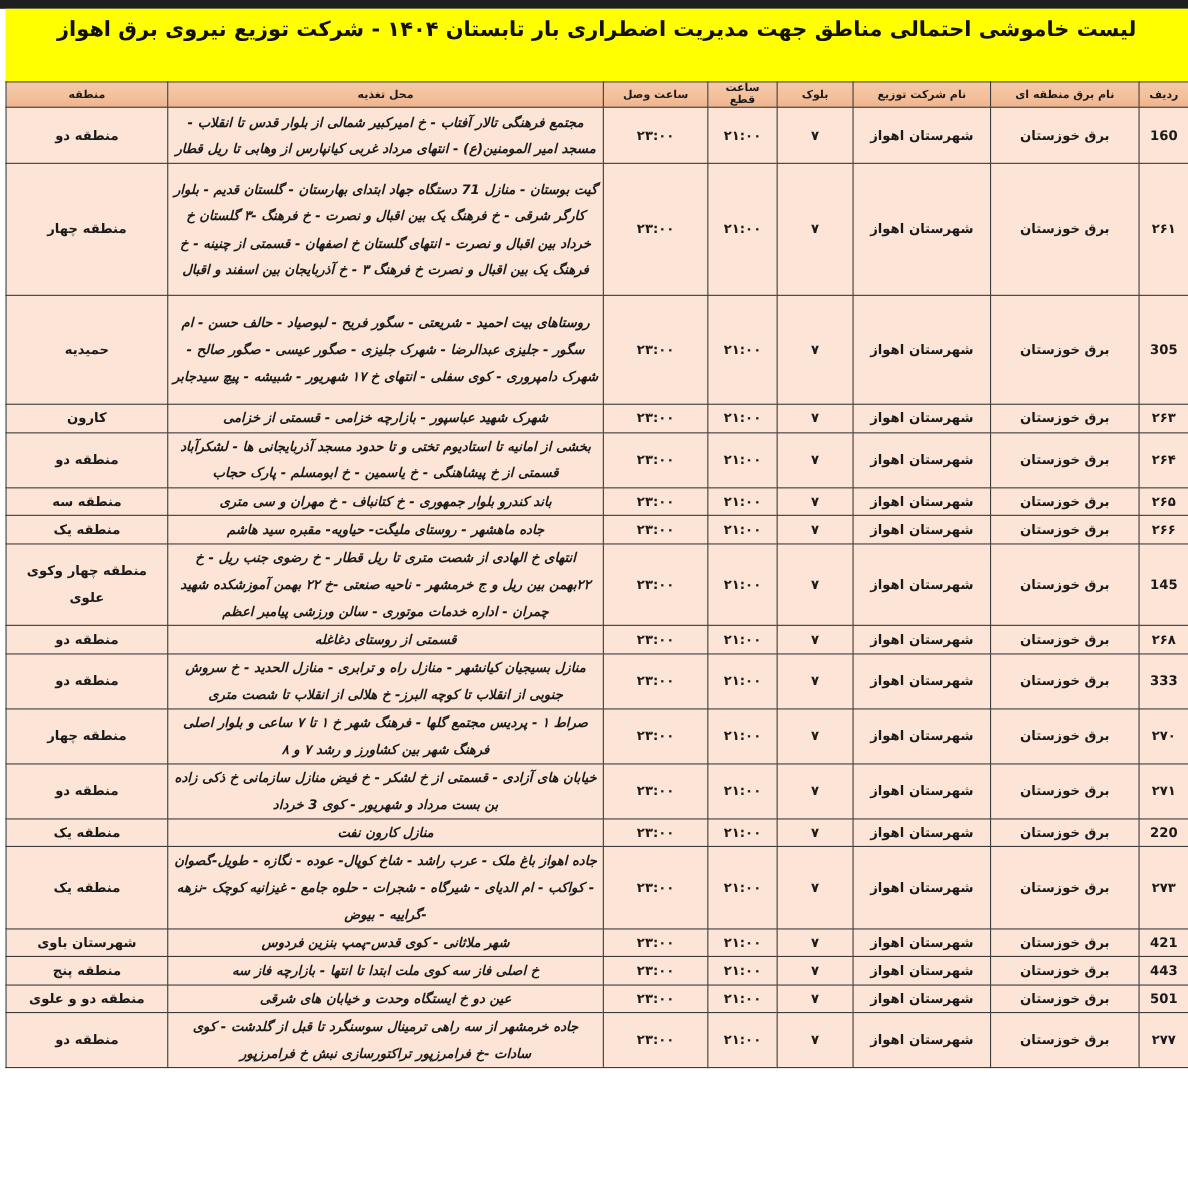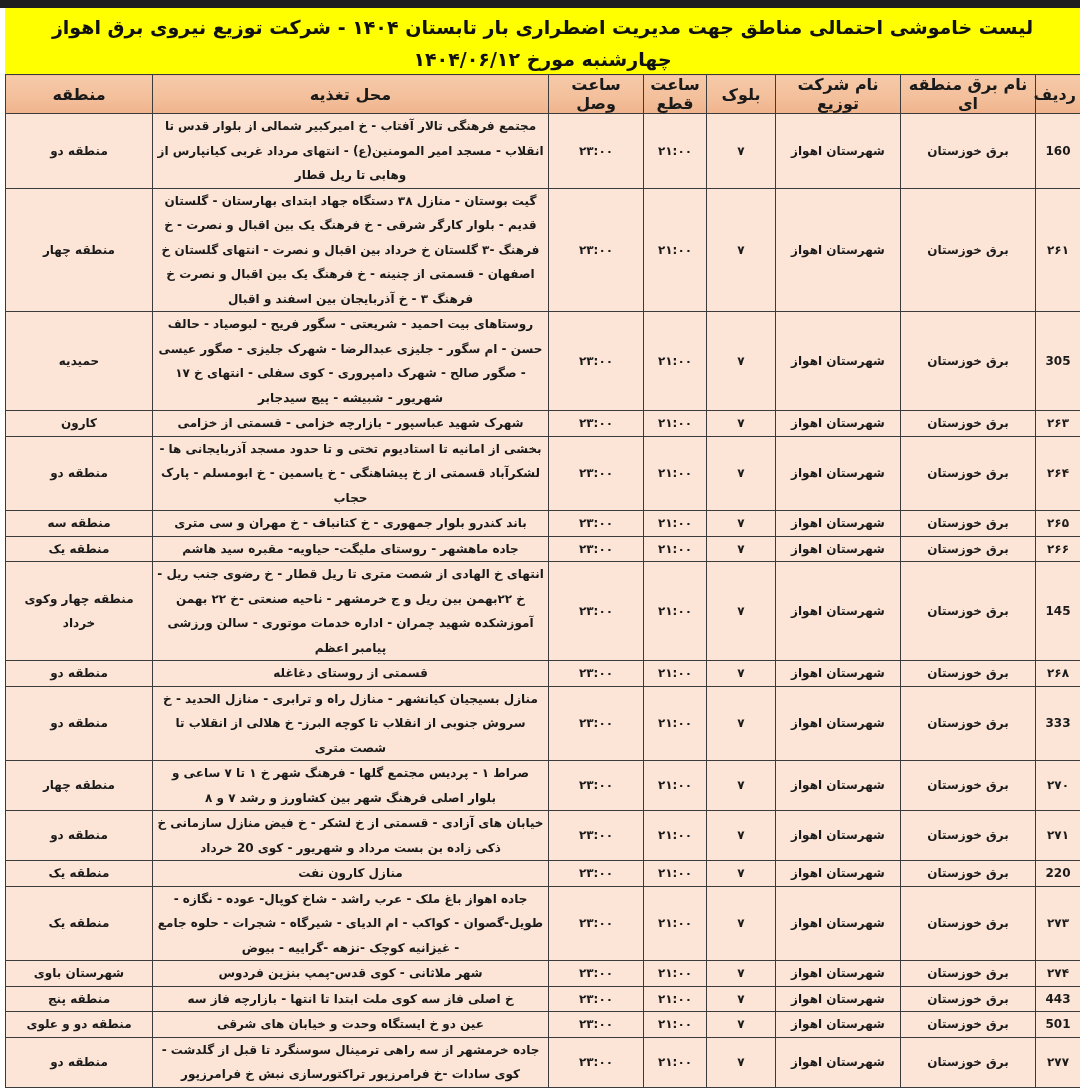--- a/index.html
+++ b/index.html
@@ -37,7 +37,6 @@
 
 <div class="title-block">
   <div class="title-line1">لیست خاموشی احتمالی مناطق جهت مدیریت اضطراری بار تابستان ۱۴۰۴ - شرکت توزیع نیروی برق اهواز</div>
-  <div class="title-line2">چهارشنبه مورخ ۱۴۰۴/۰۶/۱۲</div>
 </div>
 
 <table class="sched">

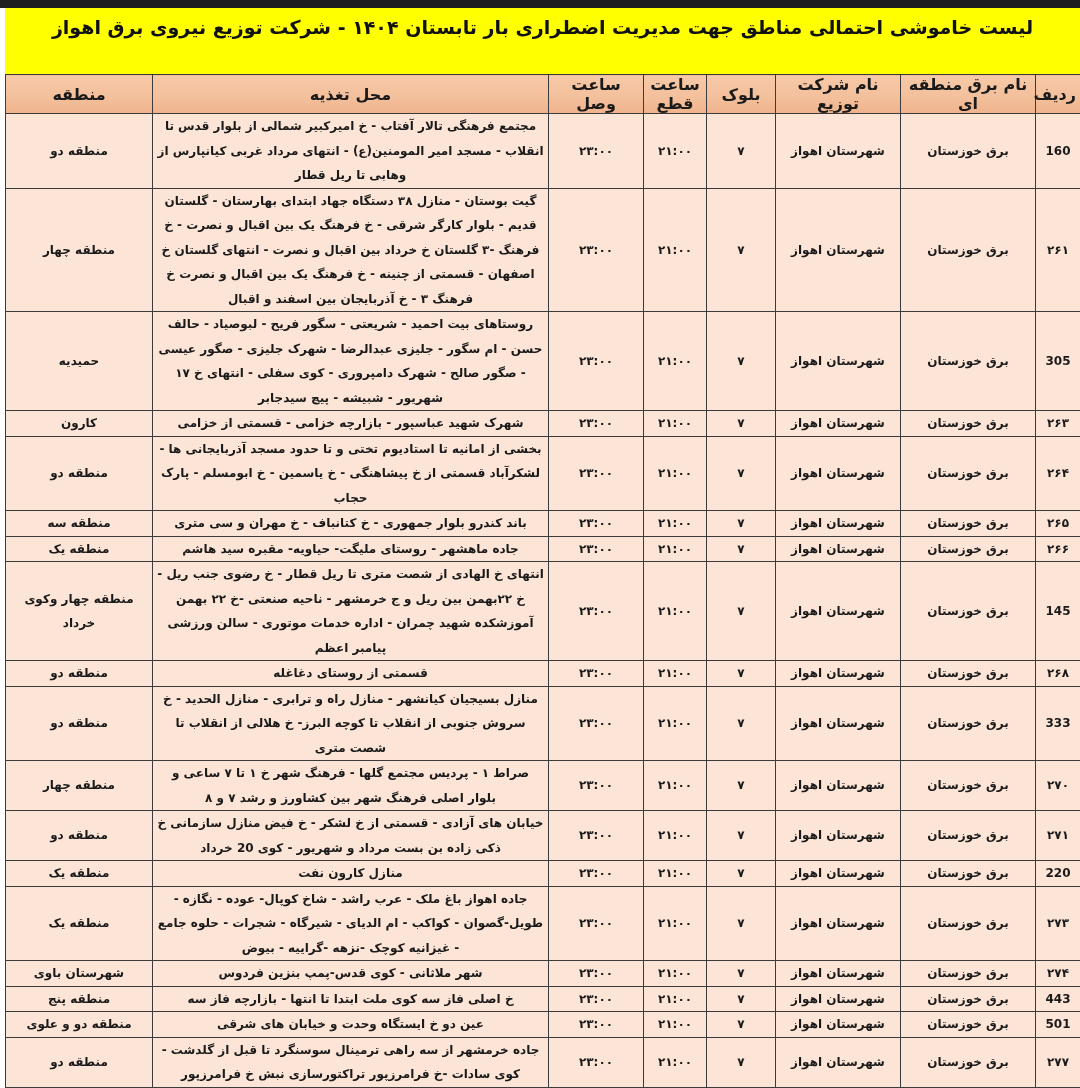--- a/index.html
+++ b/index.html
@@ -21,7 +21,7 @@
   }
   table.sched th {
     background: linear-gradient(to bottom, #f6c9a8 0%, #f3bf9b 60%, #efb38c 100%);
-    height: 22px; border: 1px solid #3b3b3b; font-weight: bold; font-size: 16px; padding: 0 4px;
+    height: 22px; border: 1px solid #3b3b3b; font-weight: bold; font-size: 10px; padding: 0 4px;
   }
   table.sched td {
     background: #fce4d6; border: 1px solid #3b3b3b; text-align: center; vertical-align: middle;

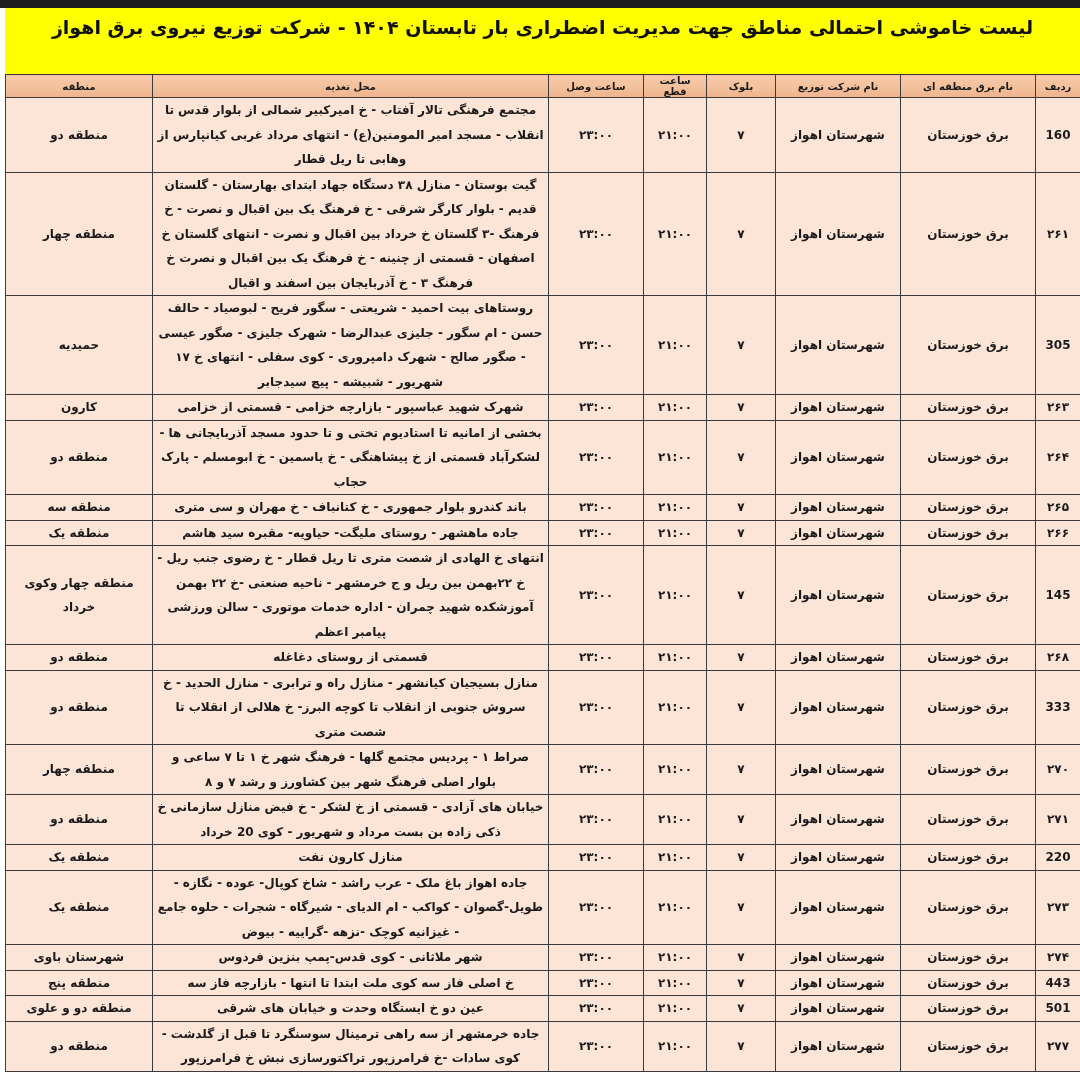--- a/index.html
+++ b/index.html
@@ -27,7 +27,7 @@
     background: #fce4d6; border: 1px solid #3b3b3b; text-align: center; vertical-align: middle;
     padding: 0 4px; line-height: 24.5px;
   }
-  td.feed { text-align: center; white-space: normal; line-height: 24.4px; }
+  td.feed { text-align: center; white-space: normal; line-height: 24.4px; font-style: italic; }
   td.num { font-size: 12px; }
 </style>
 </head>

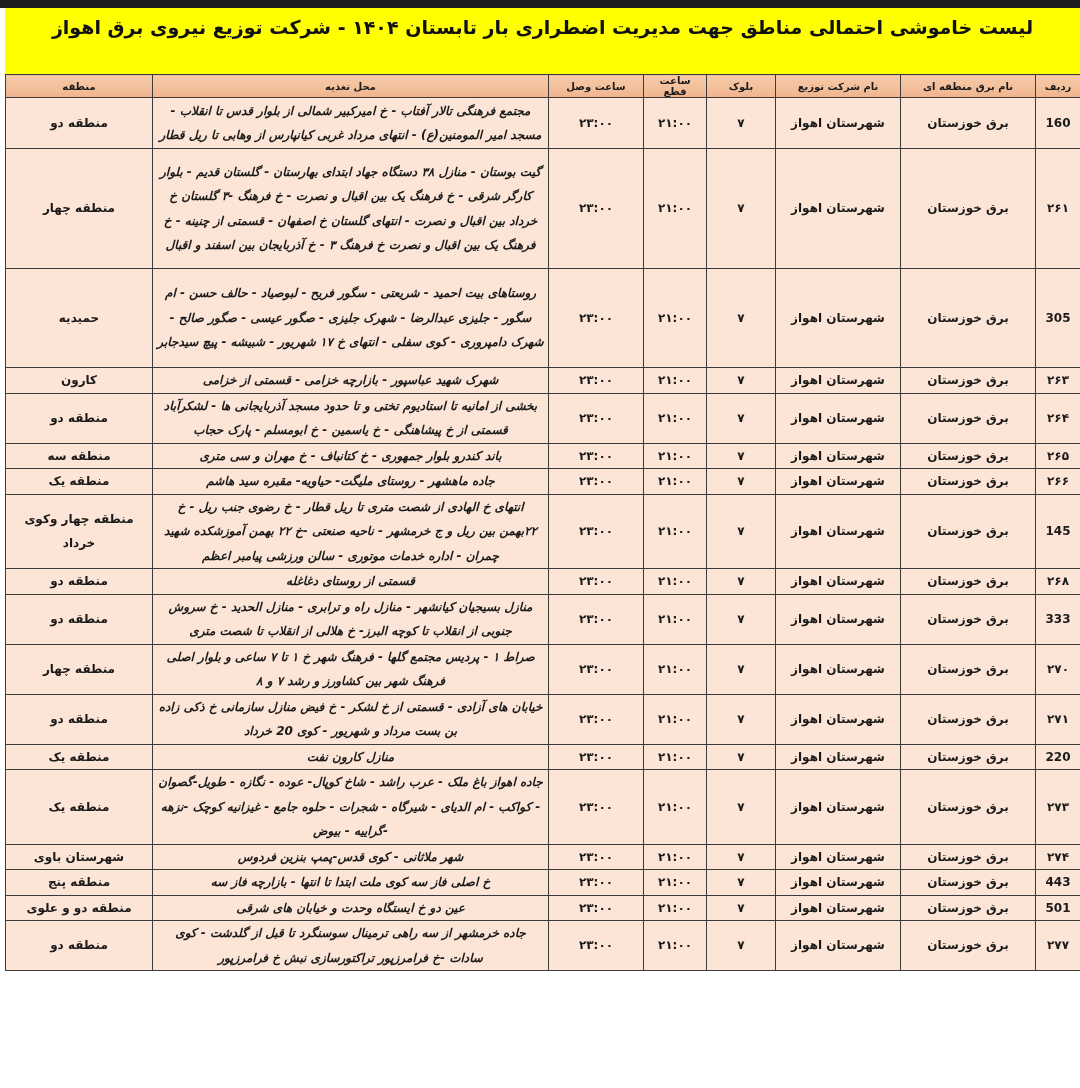--- a/index.html
+++ b/index.html
@@ -80,7 +80,7 @@
         <td class="num">۷</td>
         <td class="num">۲۱:۰۰</td>
         <td class="num">۲۳:۰۰</td>
-        <td class="feed">گیت بوستان - منازل ۳۸ دستگاه جهاد ابتدای بهارستان - گلستان قدیم - بلوار کارگر شرقی - خ فرهنگ یک بین اقبال و نصرت - خ فرهنگ -۳ گلستان خ خرداد بین اقبال و نصرت - انتهای گلستان خ اصفهان - قسمتی از چنینه - خ فرهنگ یک بین اقبال و نصرت خ فرهنگ ۳ - خ آذربایجان بین اسفند و اقبال</td>
+        <td class="feed">گیت بوستان - منازل 71 دستگاه جهاد ابتدای بهارستان - گلستان قدیم - بلوار کارگر شرقی - خ فرهنگ یک بین اقبال و نصرت - خ فرهنگ -۳ گلستان خ خرداد بین اقبال و نصرت - انتهای گلستان خ اصفهان - قسمتی از چنینه - خ فرهنگ یک بین اقبال و نصرت خ فرهنگ ۳ - خ آذربایجان بین اسفند و اقبال</td>
         <td>منطقه چهار</td>
       </tr>
       <tr style="height: 99px;">

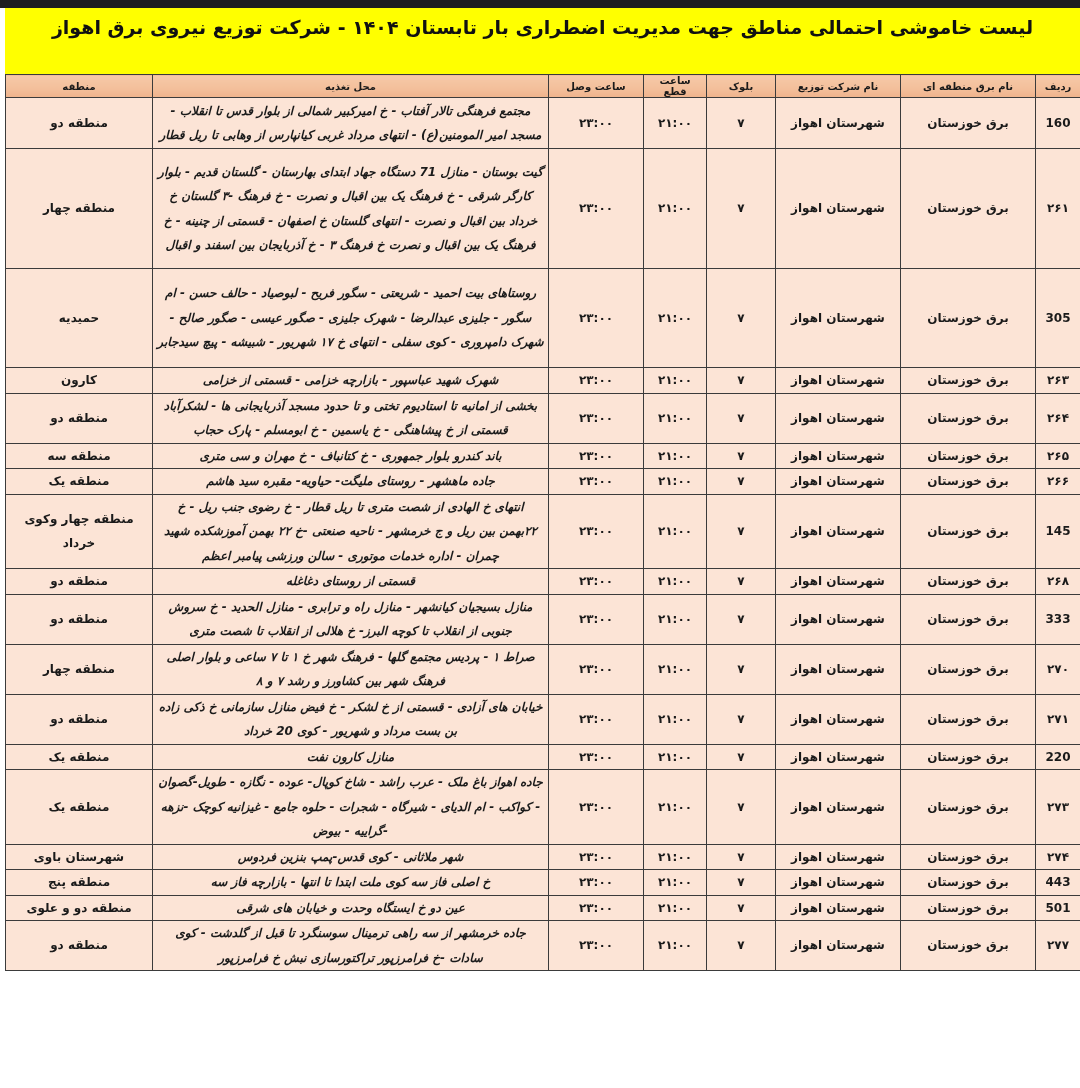--- a/index.html
+++ b/index.html
@@ -141,7 +141,7 @@
         <td class="num">۲۱:۰۰</td>
         <td class="num">۲۳:۰۰</td>
         <td class="feed">انتهای خ الهادی از شصت متری تا ریل قطار - خ رضوی جنب ریل - خ ۲۲بهمن بین ریل و ج خرمشهر - ناحیه صنعتی -خ ۲۲ بهمن آموزشکده شهید چمران - اداره خدمات موتوری - سالن ورزشی پیامبر اعظم</td>
-        <td>منطقه چهار وکوی خرداد</td>
+        <td>منطقه چهار وکوی علوی</td>
       </tr>
       <tr style="height: 25px;">
         <td class="num">۲۶۸</td>

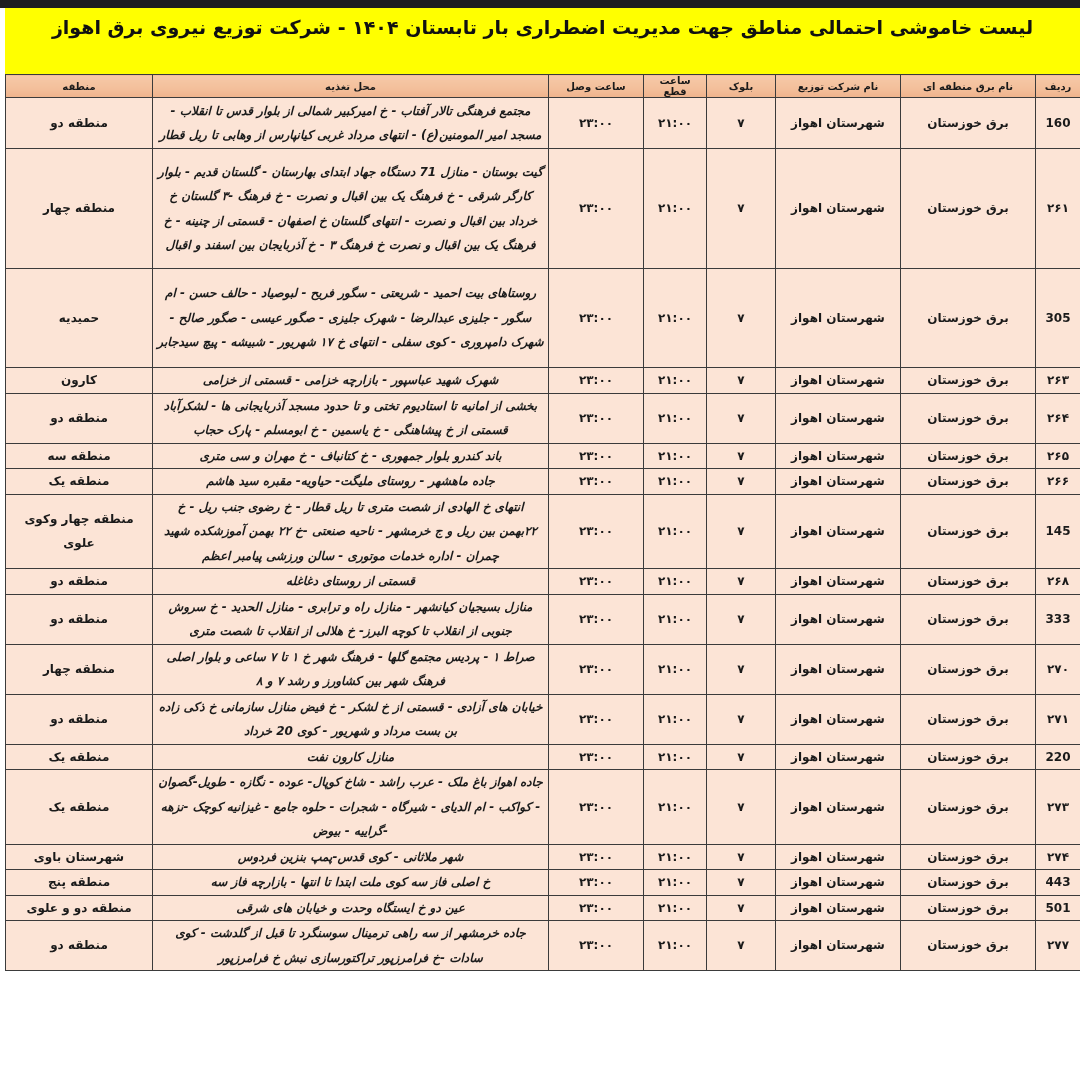--- a/index.html
+++ b/index.html
@@ -180,7 +180,7 @@
         <td class="num">۷</td>
         <td class="num">۲۱:۰۰</td>
         <td class="num">۲۳:۰۰</td>
-        <td class="feed">خیابان های آزادی - قسمتی از خ لشکر - خ فیض منازل سازمانی خ ذکی زاده بن بست مرداد و شهریور - کوی 20 خرداد</td>
+        <td class="feed">خیابان های آزادی - قسمتی از خ لشکر - خ فیض منازل سازمانی خ ذکی زاده بن بست مرداد و شهریور - کوی 3 خرداد</td>
         <td>منطقه دو</td>
       </tr>
       <tr style="height: 24px;">

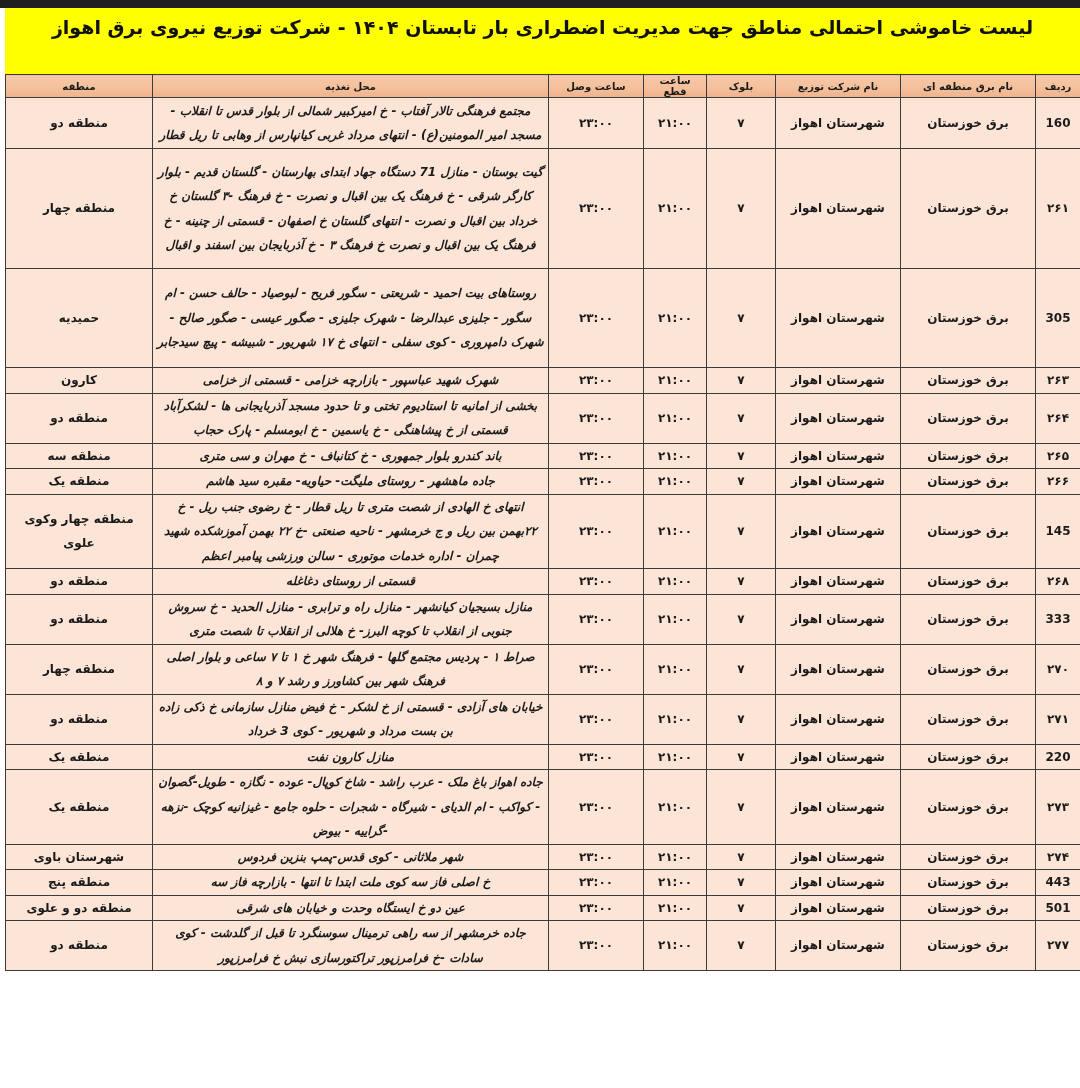--- a/index.html
+++ b/index.html
@@ -204,7 +204,7 @@
         <td>منطقه یک</td>
       </tr>
       <tr style="height: 25px;">
-        <td class="num">۲۷۴</td>
+        <td class="num">421</td>
         <td>برق خوزستان</td>
         <td>شهرستان اهواز</td>
         <td class="num">۷</td>

